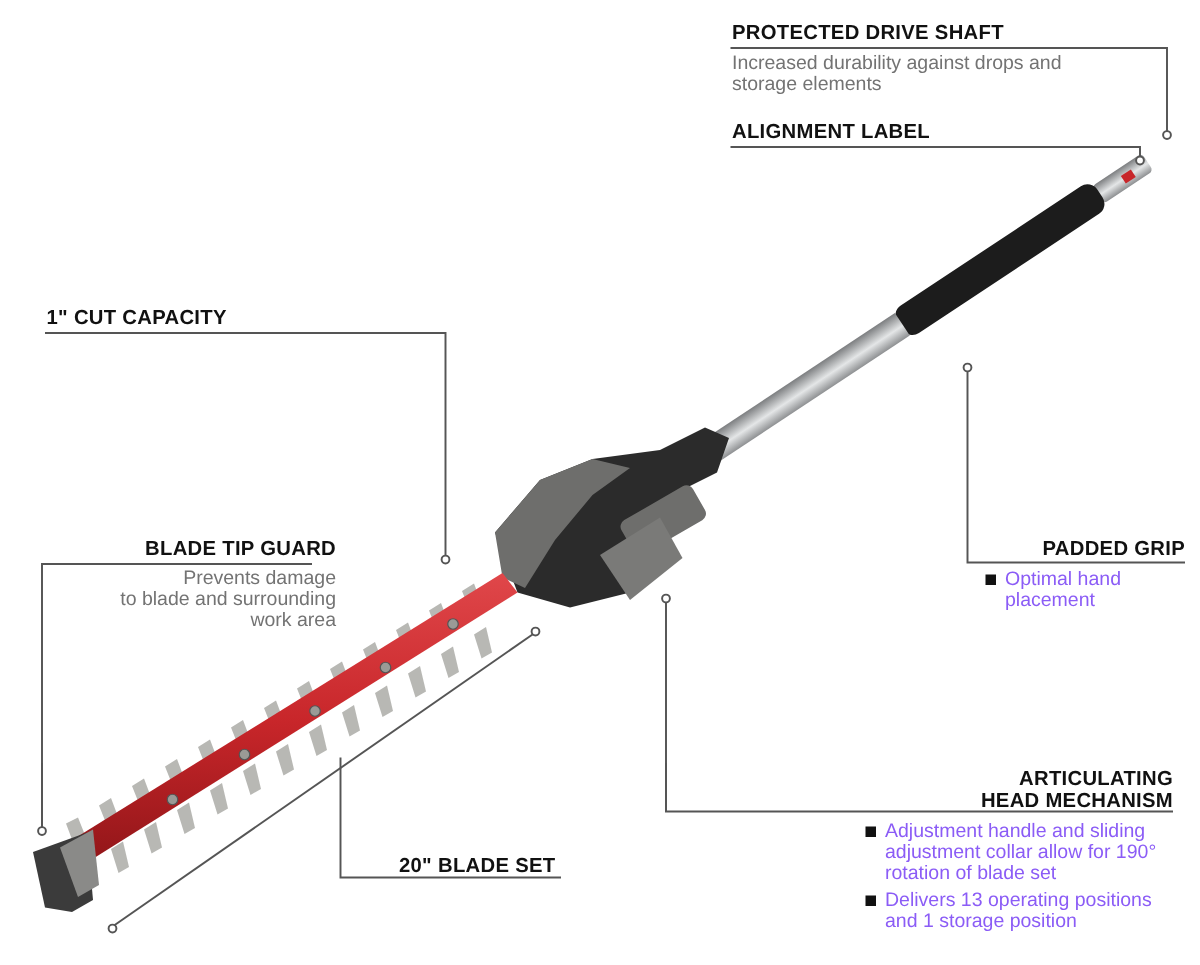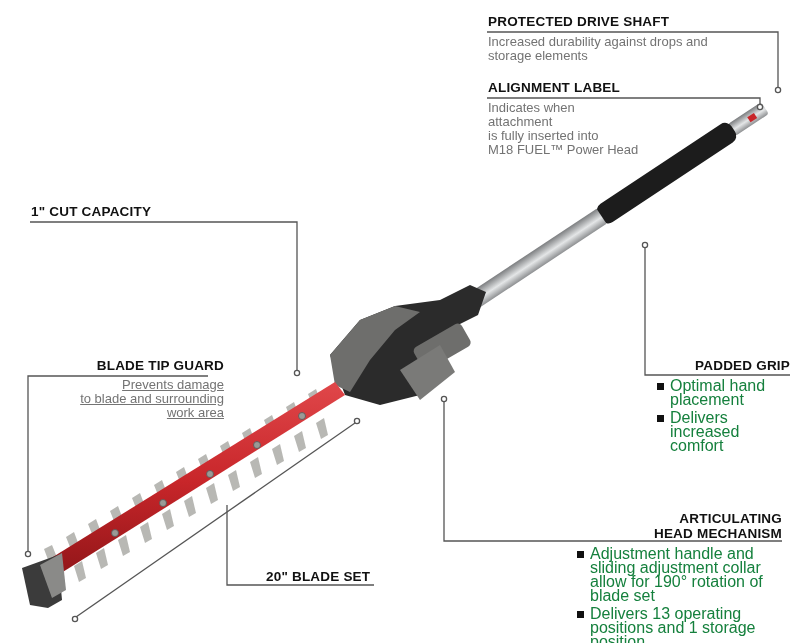--- a/index.html
+++ b/index.html
@@ -126,11 +126,6 @@
 
   <div class="callout" style="left:488px; top:80px;">
     <div class="title">ALIGNMENT LABEL</div>
-    <div class="desc" style="margin-top:6px;">
-      <div>Indicates when attachment</div>
-      <div>is fully inserted into</div>
-      <div>M18 FUEL™ Power Head</div>
-    </div>
   </div>
 
   <div class="callout" style="left:31px; top:204px;">

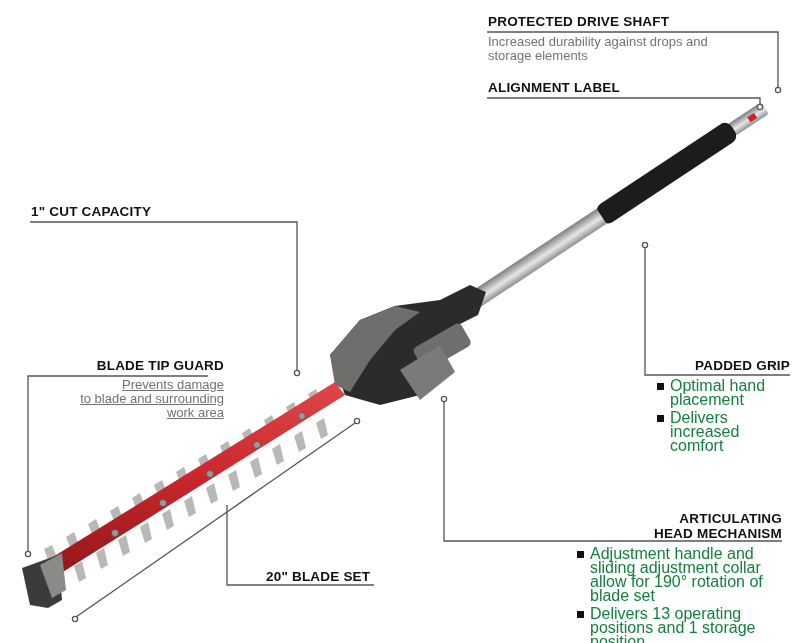--- a/index.html
+++ b/index.html
@@ -134,7 +134,7 @@
 
   <div class="callout right" style="left:30px; top:358px; width:178px;padding-left:16px;">
     <div class="title">BLADE TIP GUARD</div>
-    <div class="desc" style="margin-top:5px;text-decoration:underline;">
+    <div class="desc" style="margin-top:5px;">
       <div>Prevents damage</div>
       <div>to blade and surrounding</div>
       <div>work area</div>

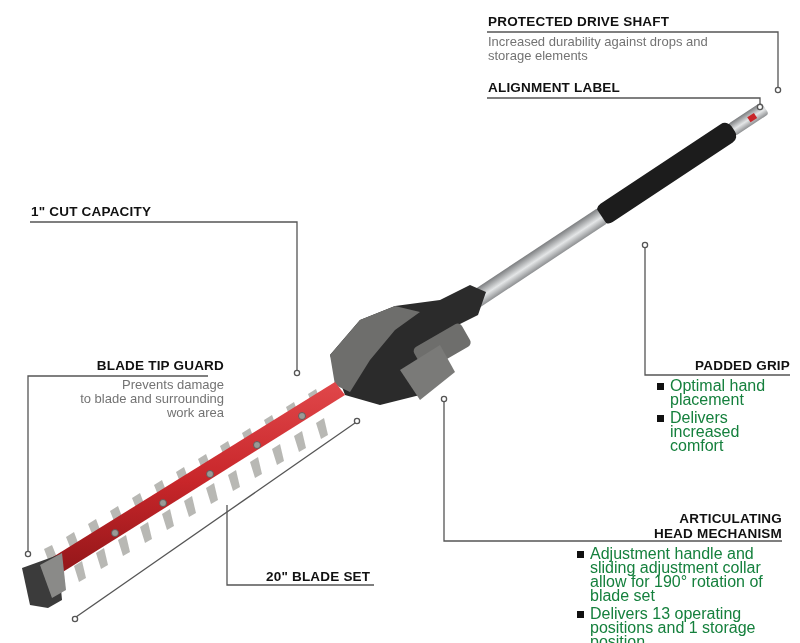--- a/index.html
+++ b/index.html
@@ -10,7 +10,7 @@
   .title { font-weight:bold; font-size:13.5px; color:#111; letter-spacing:0.2px; line-height:15px; }
   .desc { font-size:13px; color:#737373; line-height:14px; }
   .right { text-align:right; }
-  .bullets { list-style:none; margin:0; padding:0; font-size:16px; color:#15803d; line-height:14px; }
+  .bullets { list-style:none; margin:0; padding:0; font-size:13px; color:#8b5cf6; line-height:14px; }
   .bullets li { position:relative; padding-left:14px; margin-bottom:4px; }
   .bullets li::before { content:""; position:absolute; left:1px; top:4px; width:7px; height:7px; background:#111; }
   svg { position:absolute; left:0; top:0; }

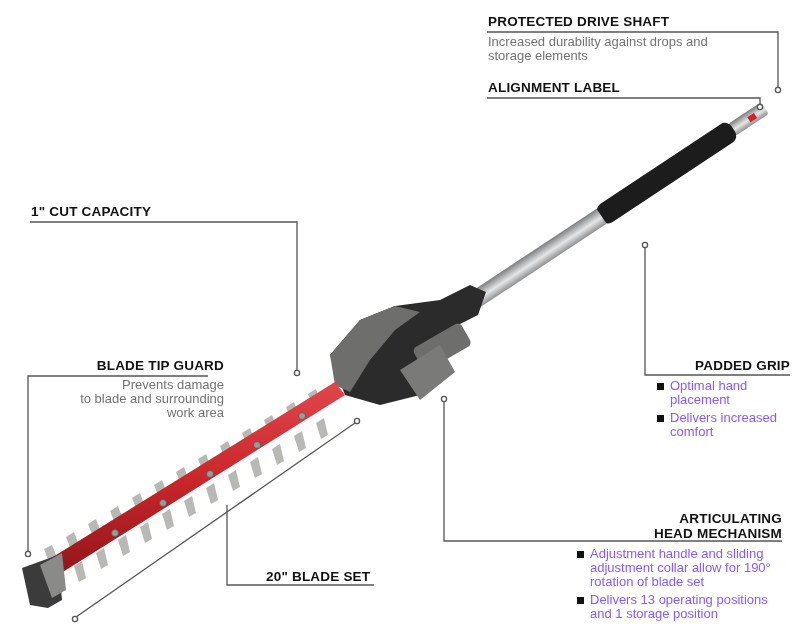--- a/index.html
+++ b/index.html
@@ -145,7 +145,6 @@
     <div class="title right" style="margin-right:6px;">PADDED GRIP</div>
     <ul class="bullets" style="margin-top:6px;">
       <li>Optimal hand placement</li>
-      <li>Delivers increased comfort</li>
     </ul>
   </div>
 

